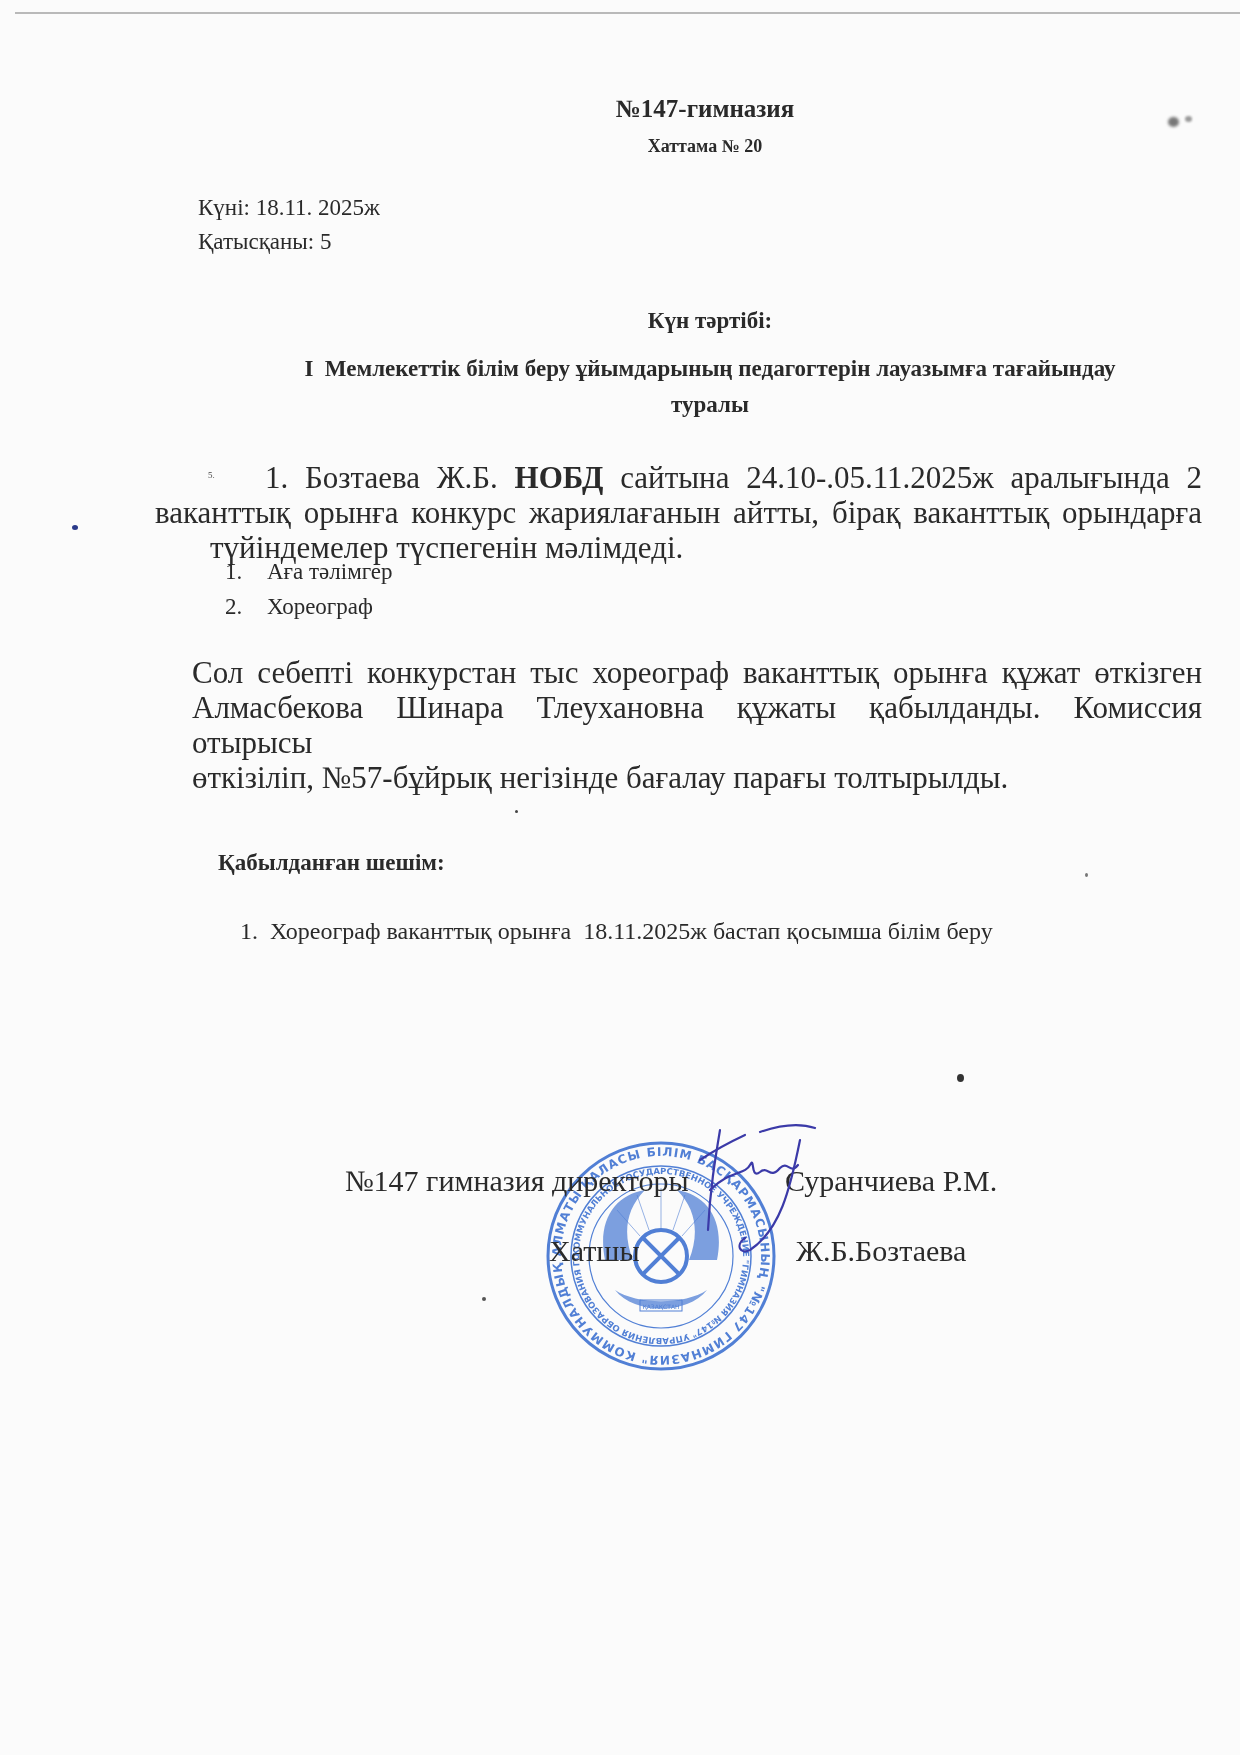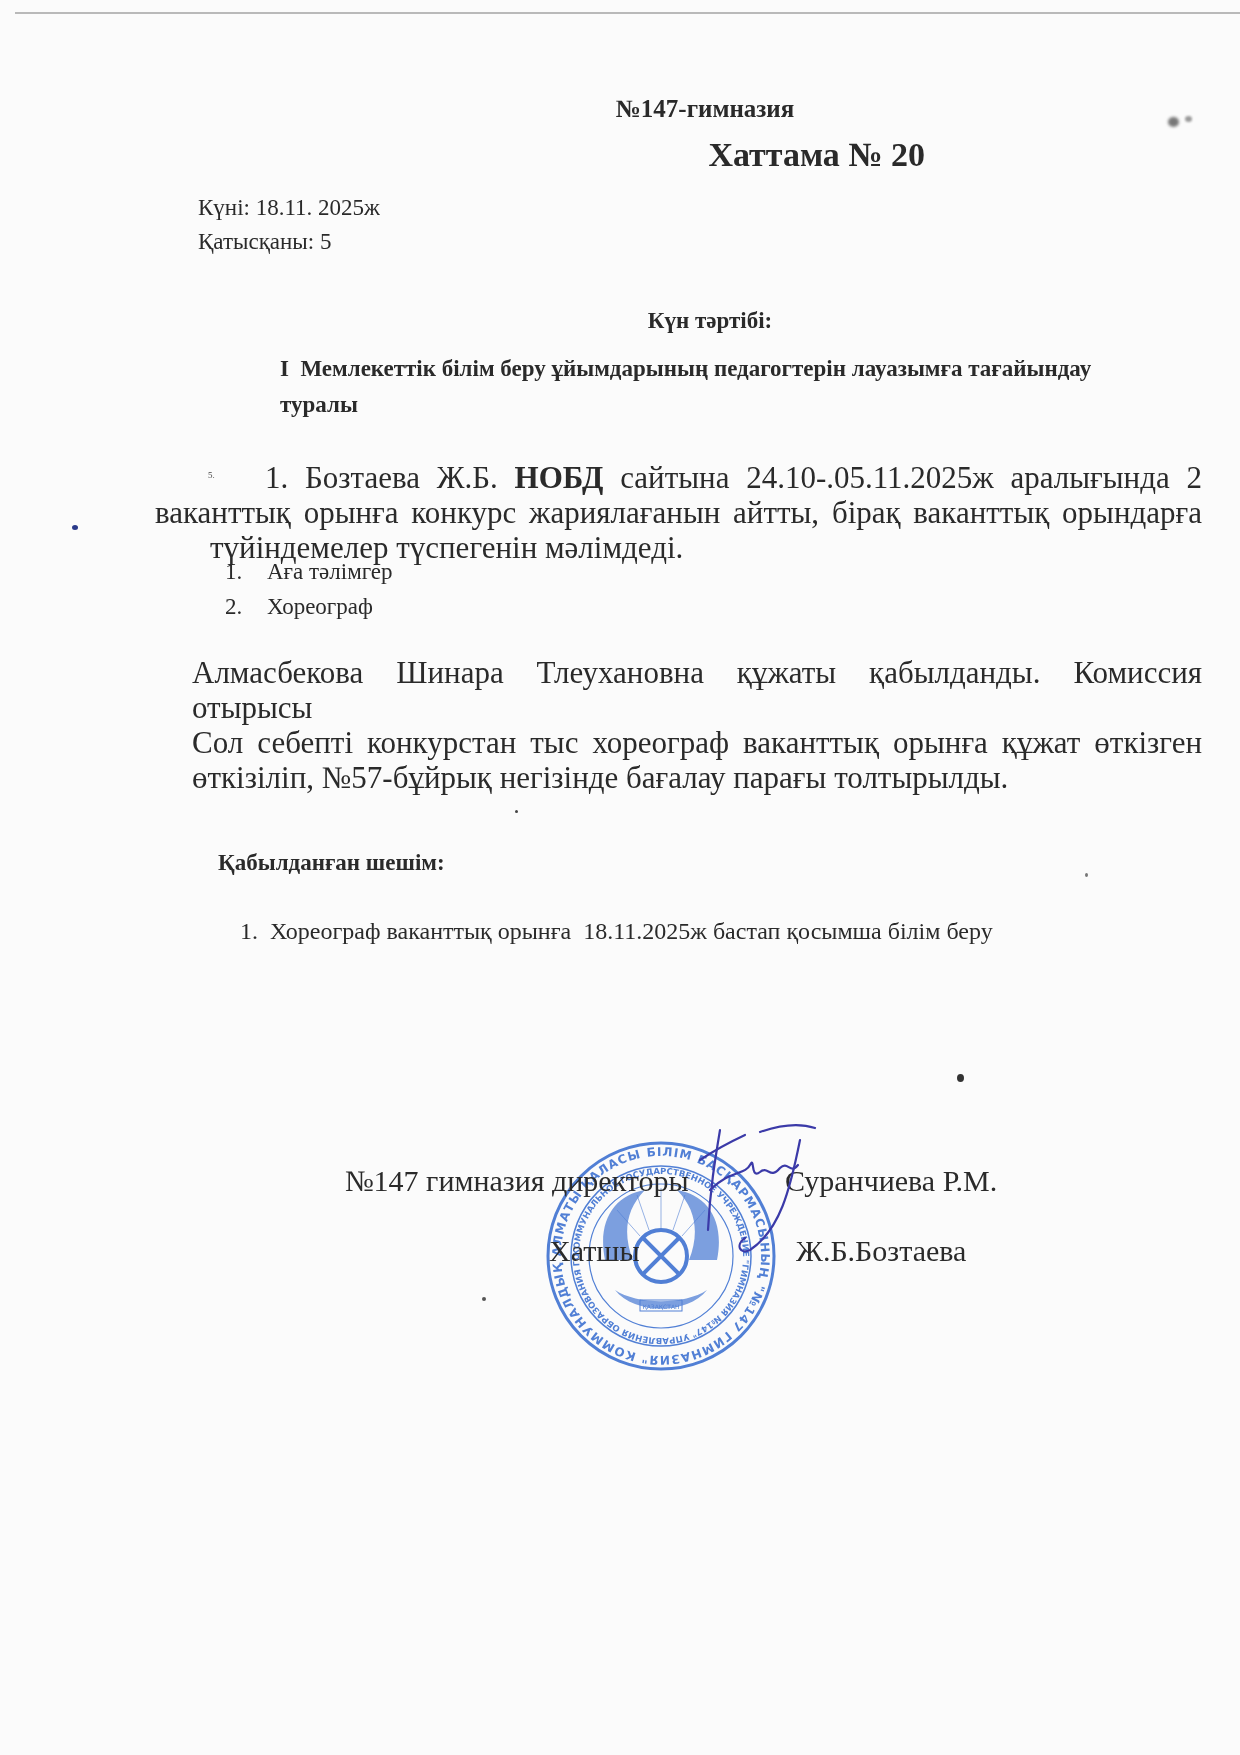--- a/index.html
+++ b/index.html
@@ -17,7 +17,7 @@
     .abs { position: absolute; white-space: nowrap; }
 
     .title1 { top: 95px; font-size: 25px; font-weight: bold; left: 485px; width: 440px; text-align:center; }
-    .title2 { top: 136px; font-size: 34px; font-weight: bold; left: 485px; width: 440px; text-align:right; }
+    .title2 { top: 136px; font-size: 18px; font-weight: bold; left: 485px; width: 440px; text-align:center; }
 
     .meta { left: 198px; font-size: 23px; }
 

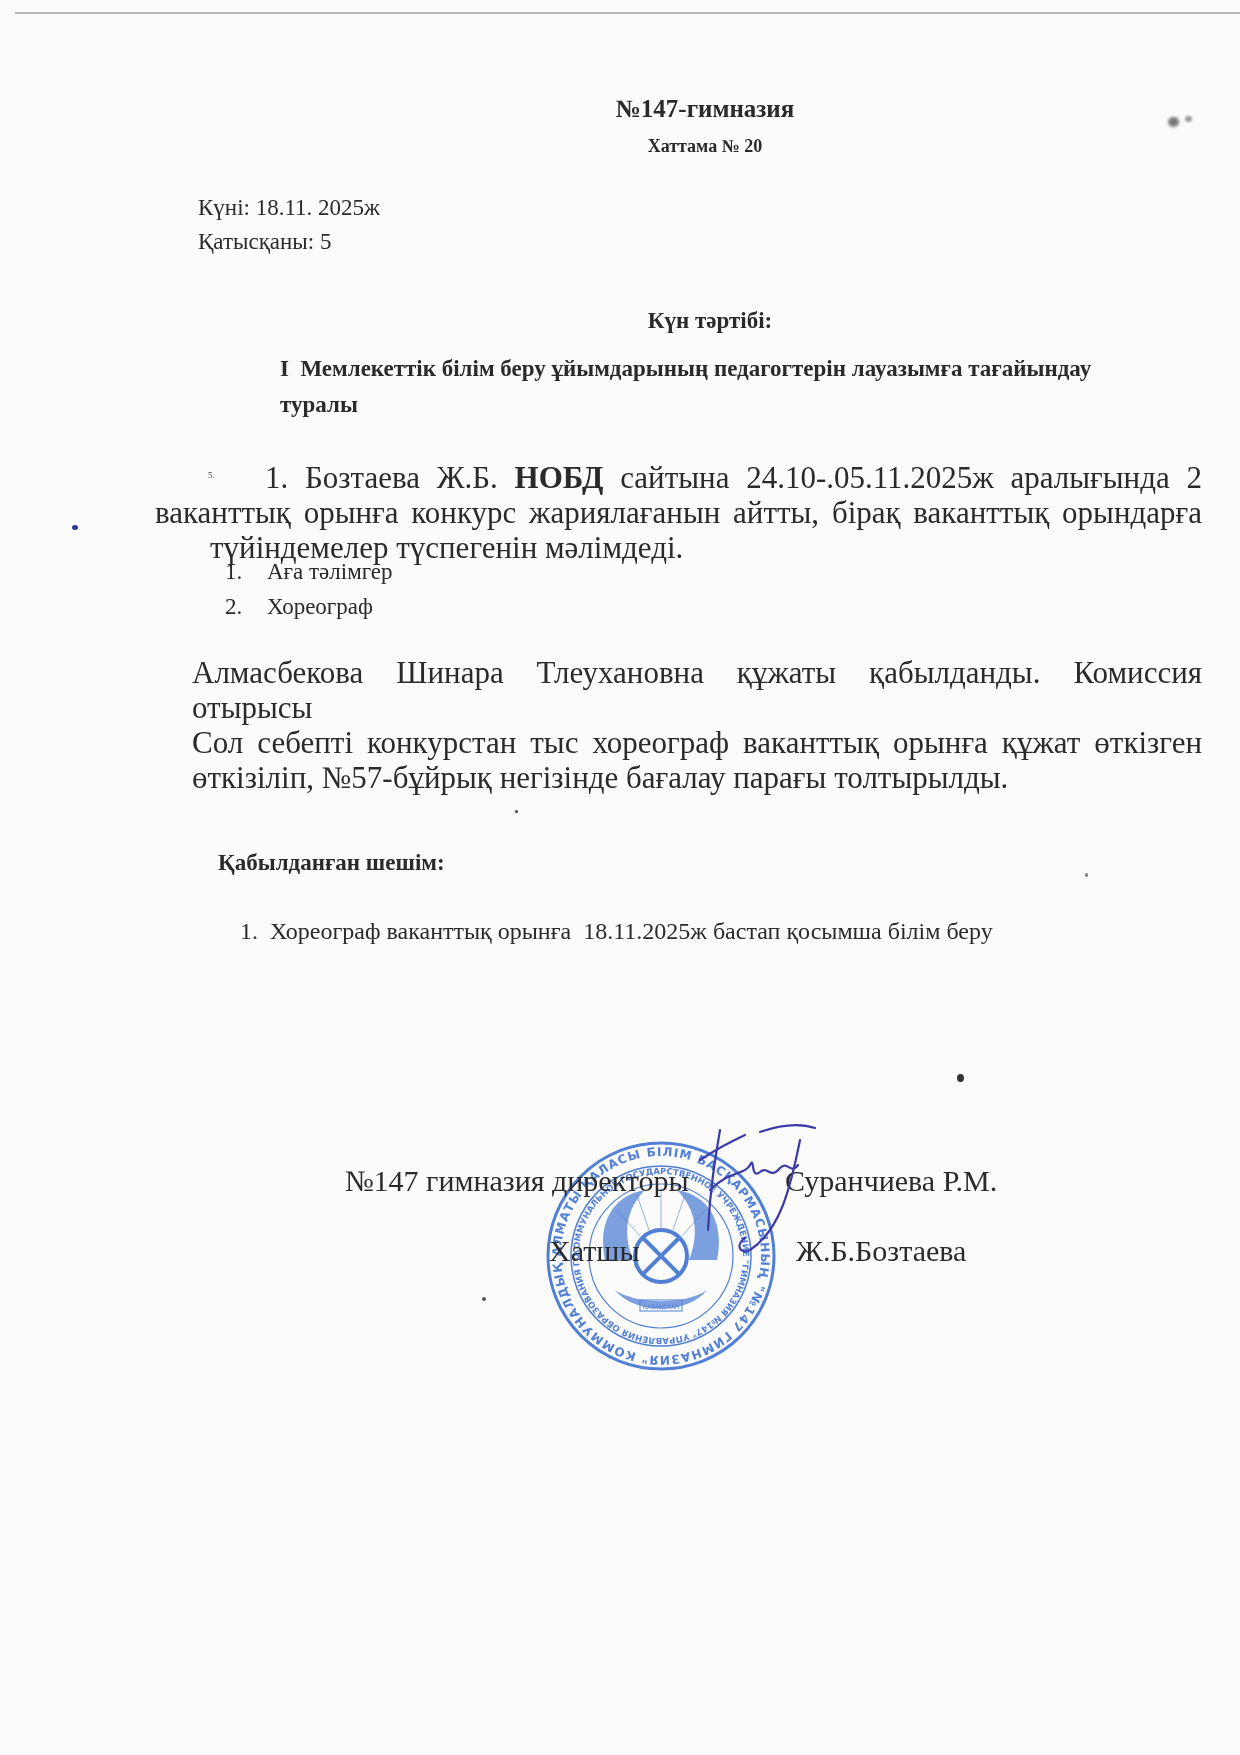--- a/index.html
+++ b/index.html
@@ -22,7 +22,7 @@
     .meta { left: 198px; font-size: 23px; }
 
     .agenda-head { top: 308px; left: 460px; width: 500px; text-align:center; font-size: 23px; font-weight:bold; }
-    .agenda-item { top: 351px; left: 280px; width: 860px; font-size: 23px; font-weight:bold; line-height: 36px; white-space: normal;}
+    .agenda-item { top: 351px; left: 280px; width: 860px; font-size: 23px; font-weight:bold; text-align:center; line-height: 36px; white-space: normal;}
 
     .para {
       position: absolute; font-size: 31px; line-height: 35px; text-align: justify;

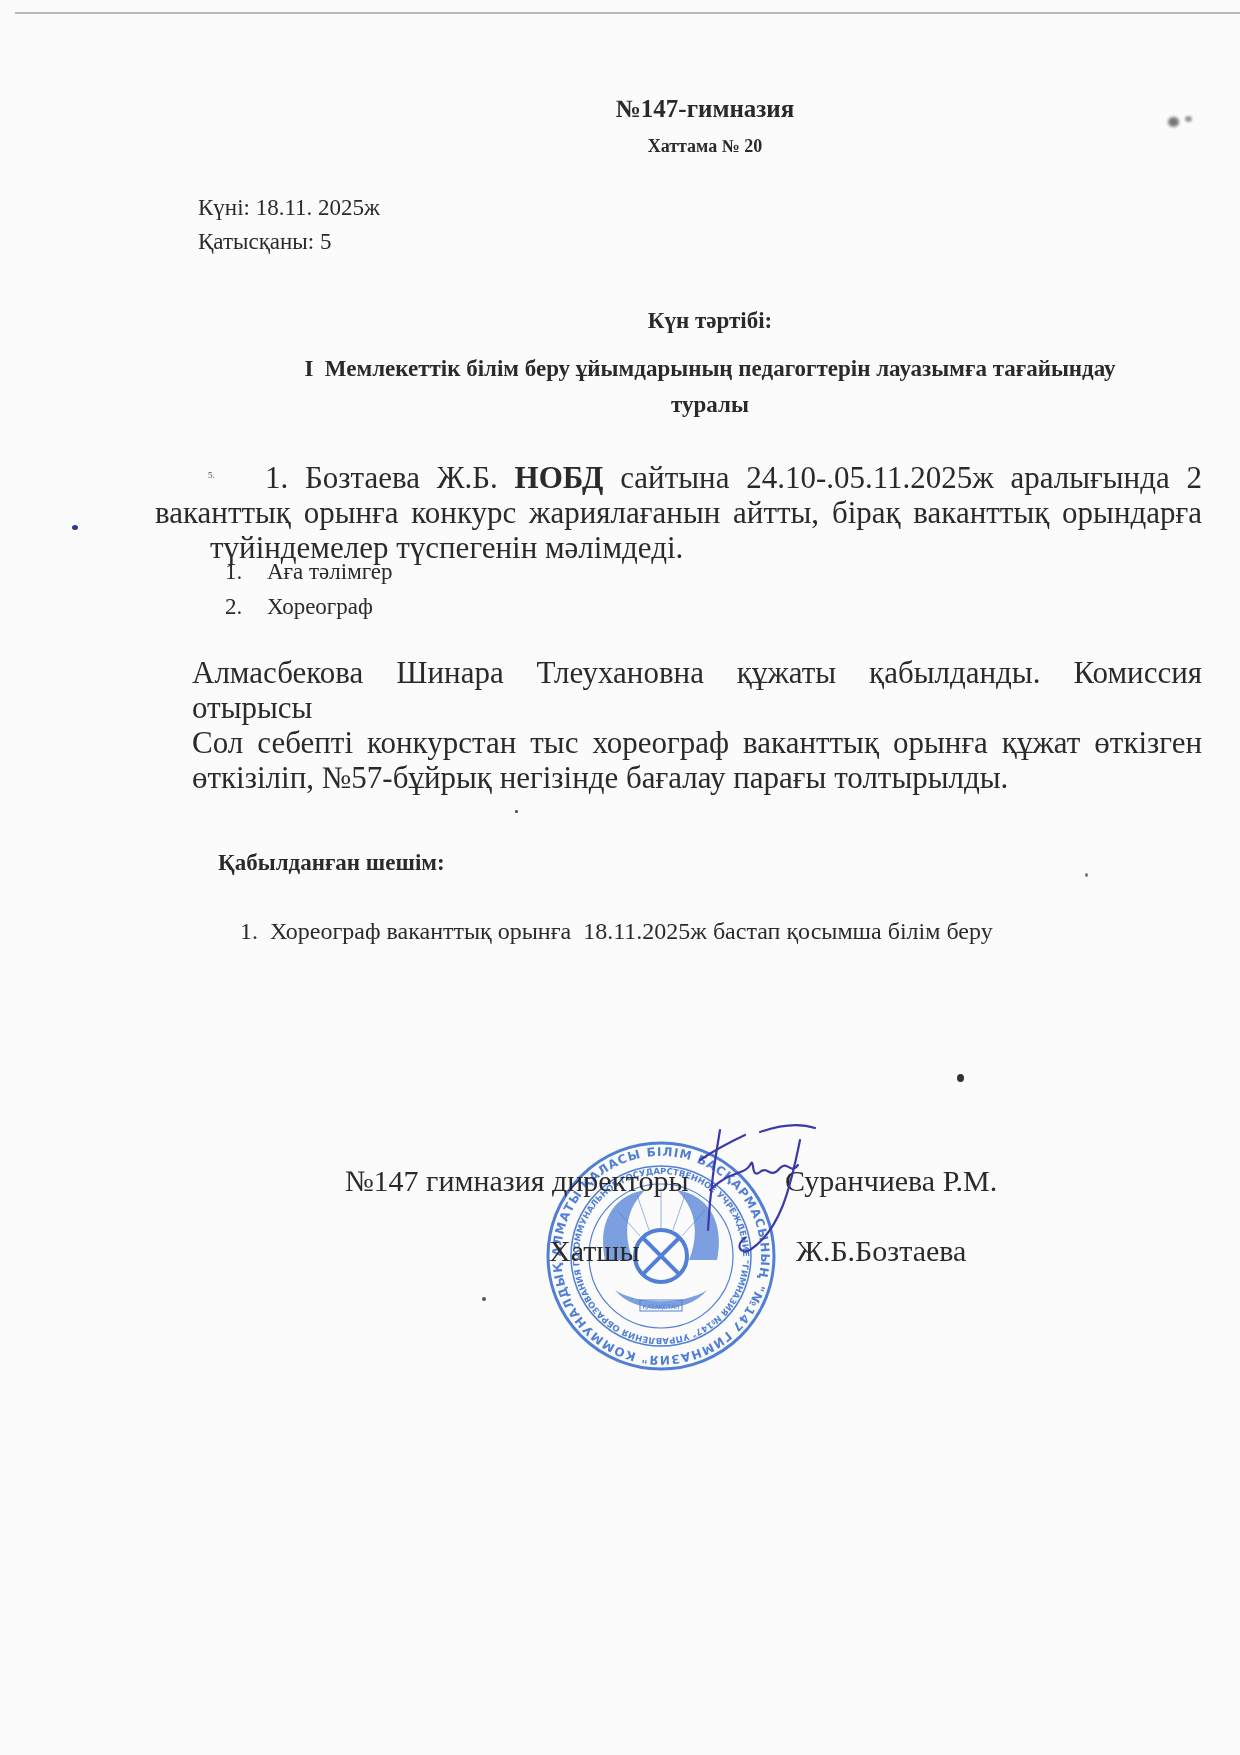--- a/index.html
+++ b/index.html
@@ -83,8 +83,8 @@
 </div>
 
 <div class="para para2">
+  <span class="line-just">Сол себепті конкурстан тыс хореограф ваканттық орынға құжат өткізген</span>
   <span class="line-just">Алмасбекова Шинара Тлеухановна құжаты қабылданды. Комиссия отырысы</span>
-  <span class="line-just">Сол себепті конкурстан тыс хореограф ваканттық орынға құжат өткізген</span>
   <span class="line-left">өткізіліп, №57-бұйрық негізінде бағалау парағы толтырылды.</span>
 </div>
 

